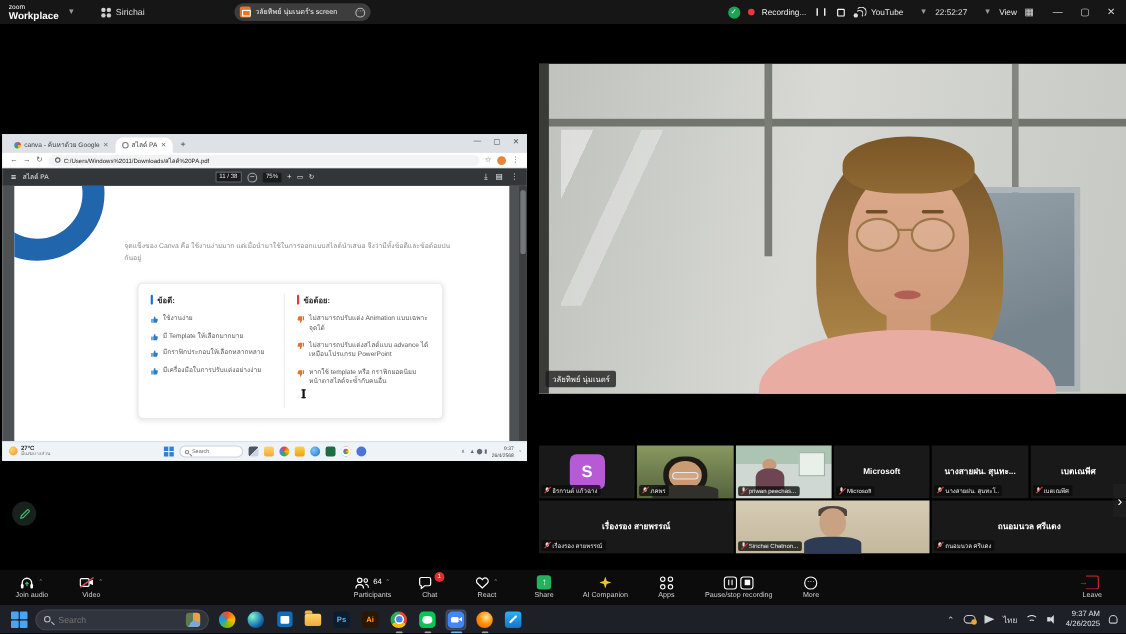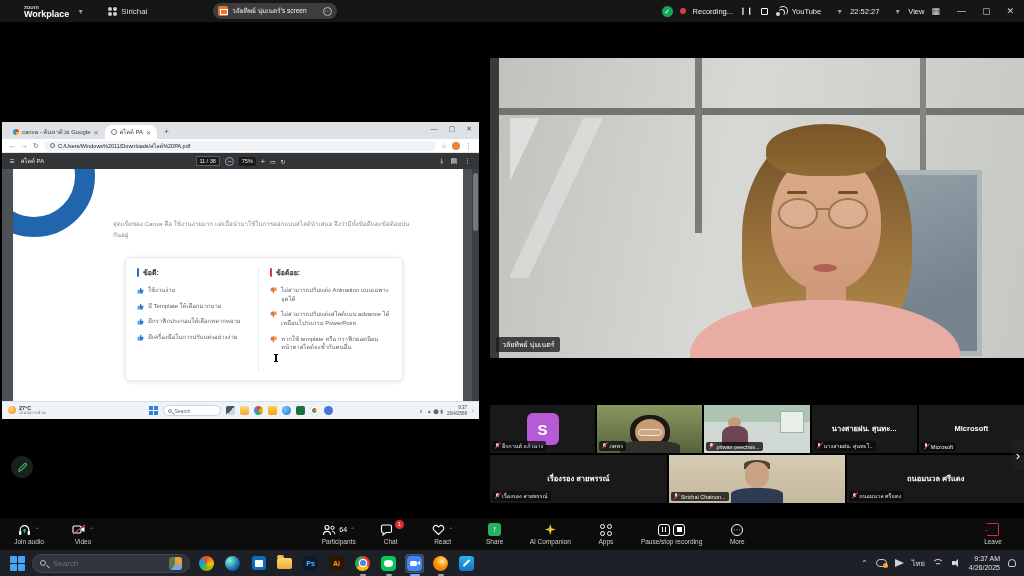--- a/index.html
+++ b/index.html
@@ -10,7 +10,7 @@
   
   .topbar{position:absolute;top:0;left:0;width:1024px;height:22px;background:#161616;
     display:flex;align-items:center;color:#e8e8e8;}
-  .brand{margin-left:24px;line-height:1;}
+  .brand{margin-left:8px;line-height:1;}
   .brand .b1{font-size:6px;color:#fff;}
   .brand .b2{font-size:9px;font-weight:bold;color:#fff;}
   .tb-chev{color:#9a9a9a;font-size:7px;margin-left:8px;}

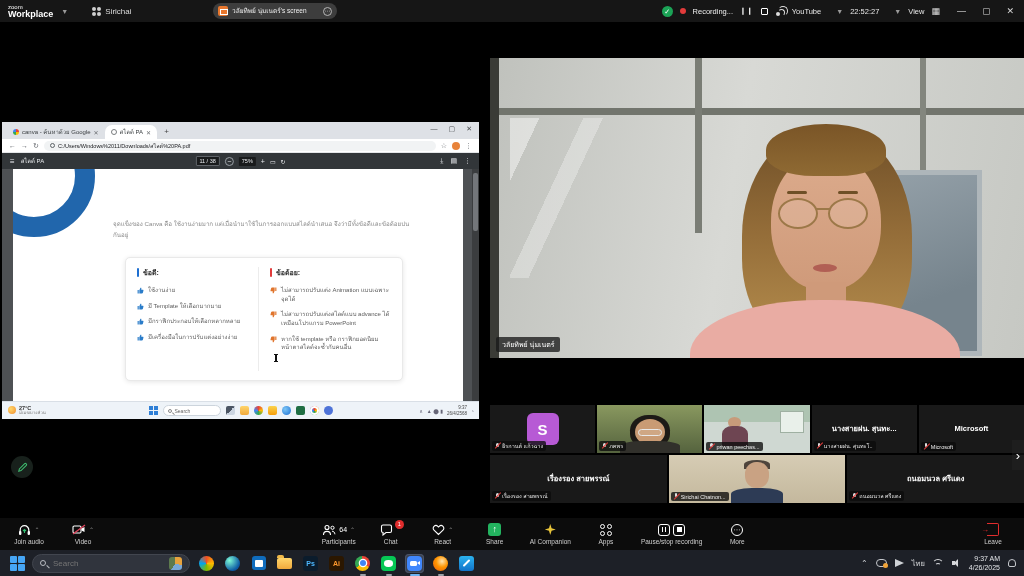--- a/index.html
+++ b/index.html
@@ -526,17 +526,17 @@
             </span>
         </div>
         <div class="tile">
+          <span class="bign">Microsoft</span>
+          <span class="tlabel">
+              <i class="micoff"></i>
+              <span>Microsoft</span>
+            </span>
+        </div>
+        <div class="tile">
           <span class="bign">นางสายฝน. สุนทะ...</span>
           <span class="tlabel">
               <i class="micoff"></i>
               <span>นางสายฝน. สุนทะโ..</span>
-            </span>
-        </div>
-        <div class="tile">
-          <span class="bign">Microsoft</span>
-          <span class="tlabel">
-              <i class="micoff"></i>
-              <span>Microsoft</span>
             </span>
         </div>
       </div>

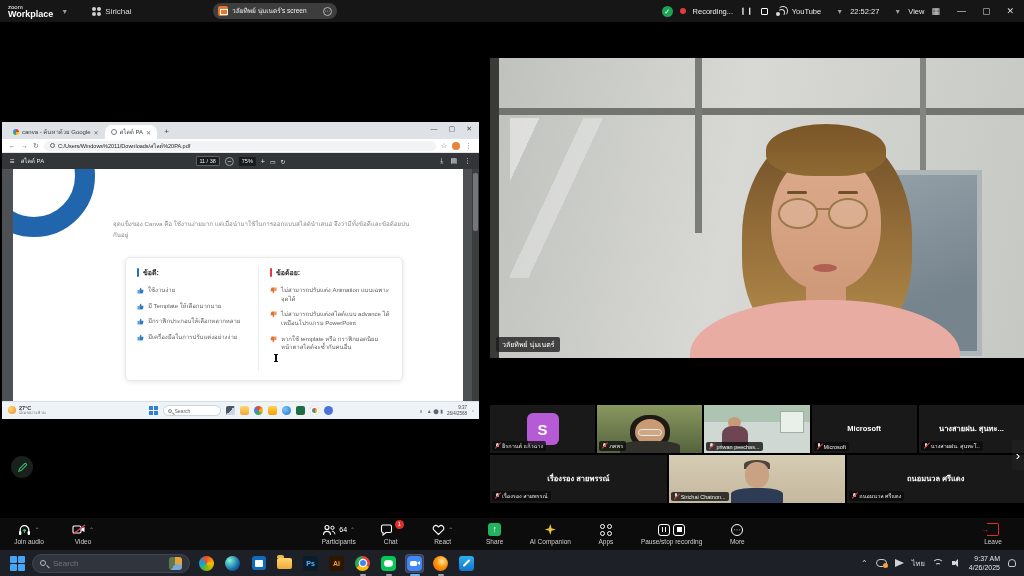--- a/index.html
+++ b/index.html
@@ -539,6 +539,13 @@
               <span>นางสายฝน. สุนทะโ..</span>
             </span>
         </div>
+        <div class="tile">
+          <span class="bign">เบตเณพีศ</span>
+          <span class="tlabel">
+              <i class="micoff"></i>
+              <span>เบตเณพีศ</span>
+            </span>
+        </div>
       </div>
       <div class="grow">
         <div class="tile">

